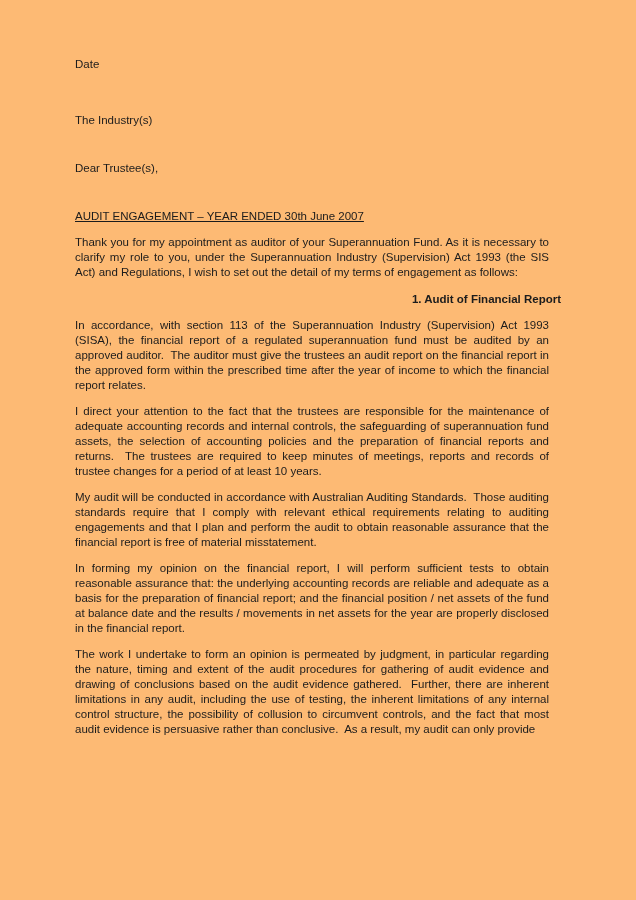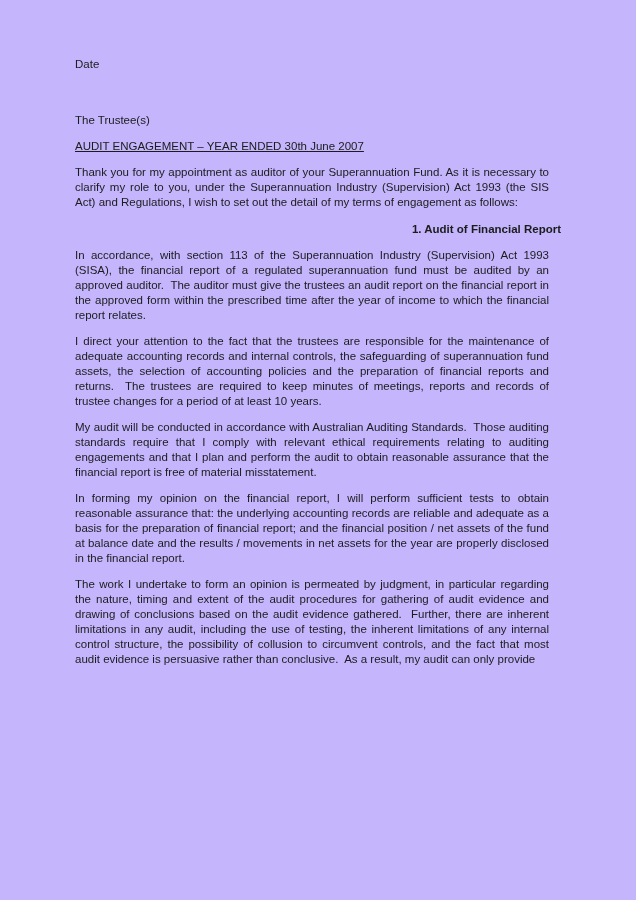--- a/index.html
+++ b/index.html
@@ -11,7 +11,7 @@
     width: 636px;
     height: 900px;
     box-sizing: border-box;
-    background: #c4b5fd;
+    background: #fdba74;
     padding: 57px 75px 0 75px;
     font-family: "Liberation Sans", sans-serif;
     font-size: 11.5px;

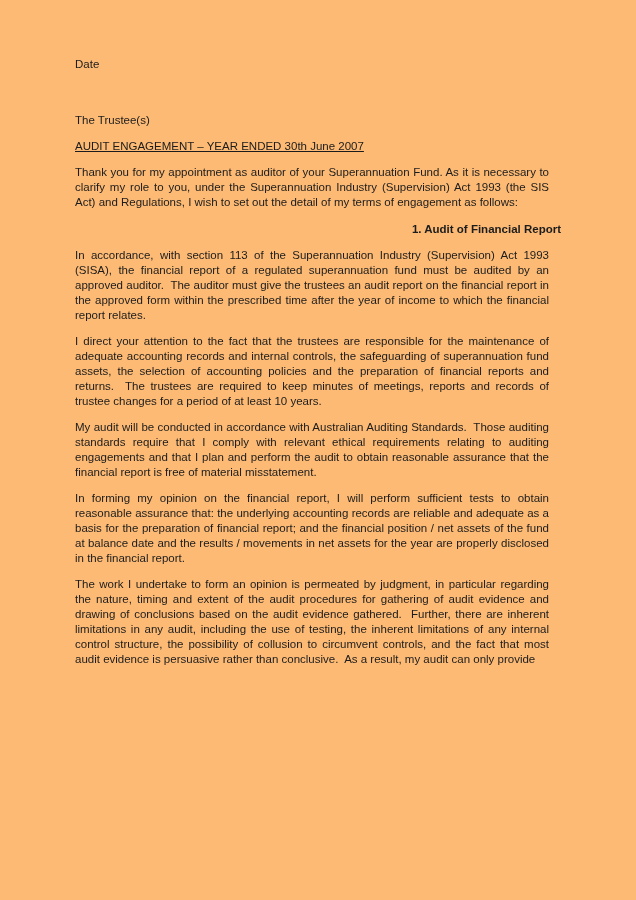--- a/index.html
+++ b/index.html
@@ -51,7 +51,7 @@
   <div class="date-line">Date</div>
 
   <div>
-    <div class="addr-line">The Trustee(s)</div>
+    <div class="addr-line">The Industry(s)</div>
   </div>
 
 

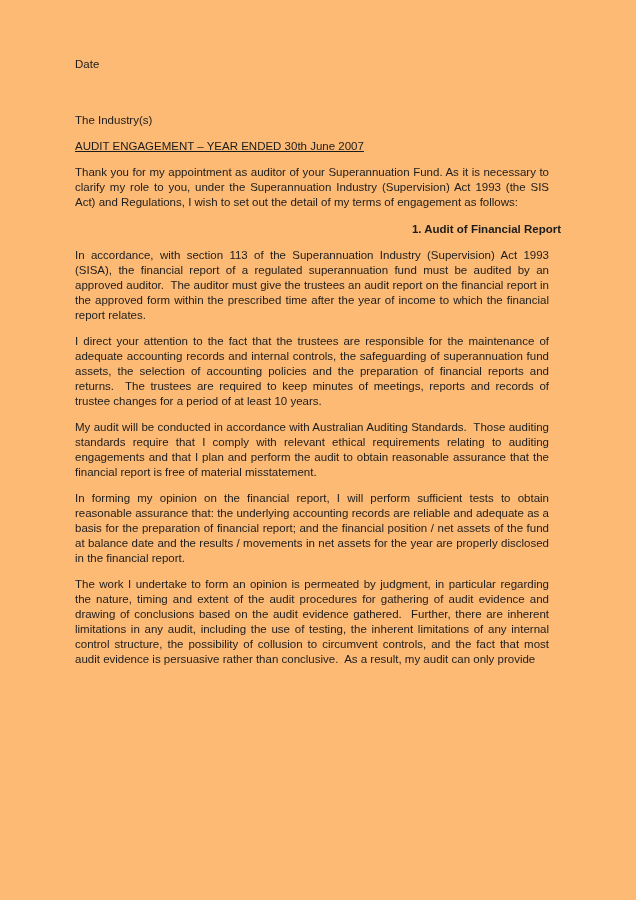--- a/index.html
+++ b/index.html
@@ -54,6 +54,7 @@
     <div class="addr-line">The Industry(s)</div>
   </div>
 
+  <div class="salutation">Dear Trustee(s),</div>
 
   <div class="subject-line">AUDIT ENGAGEMENT – YEAR ENDED 30th June 2007</div>
 

